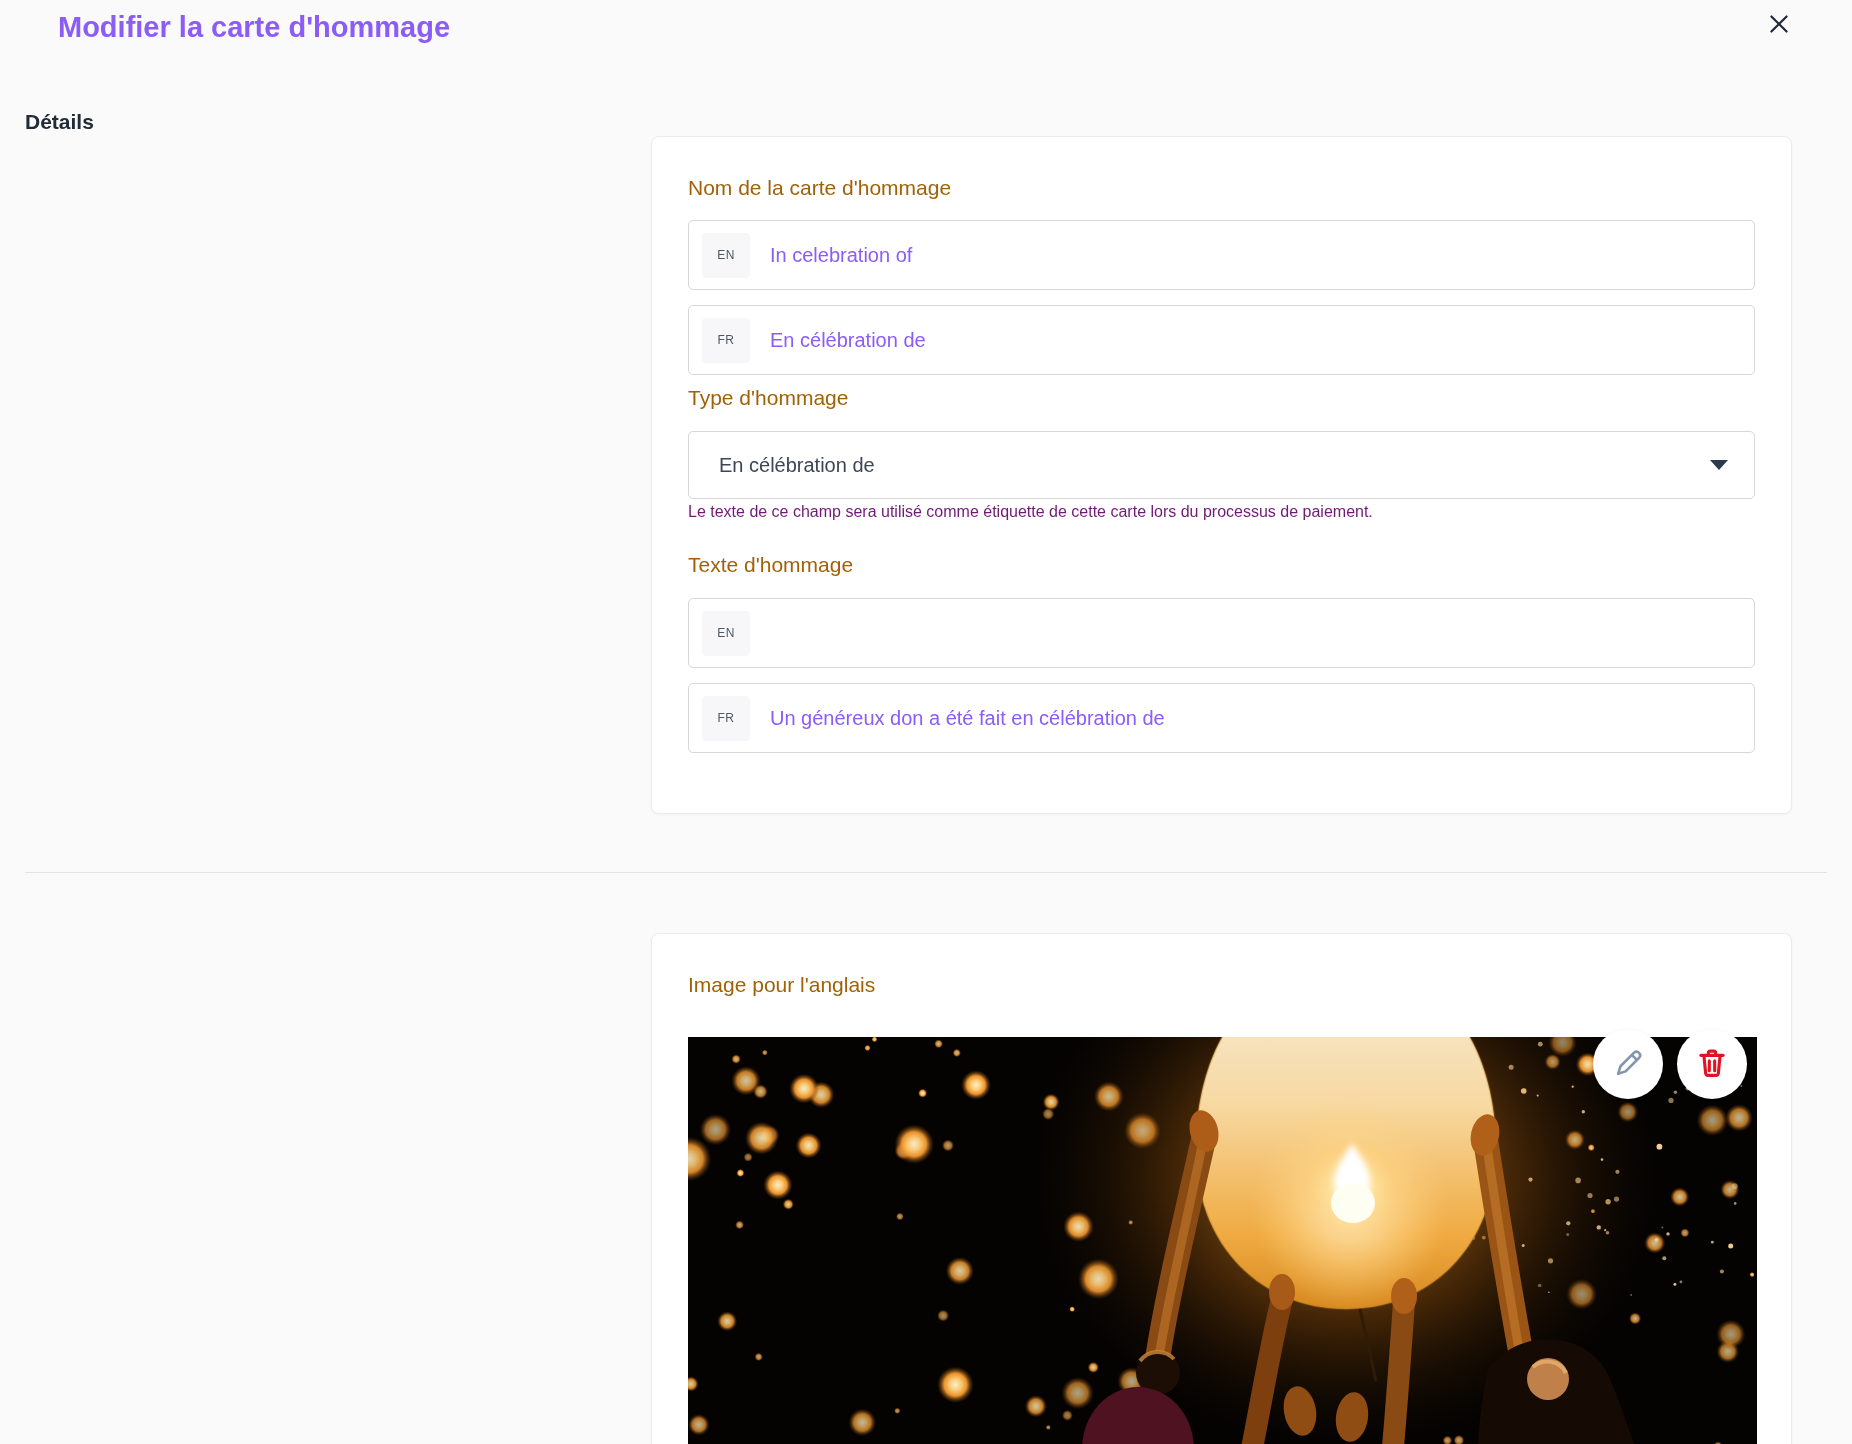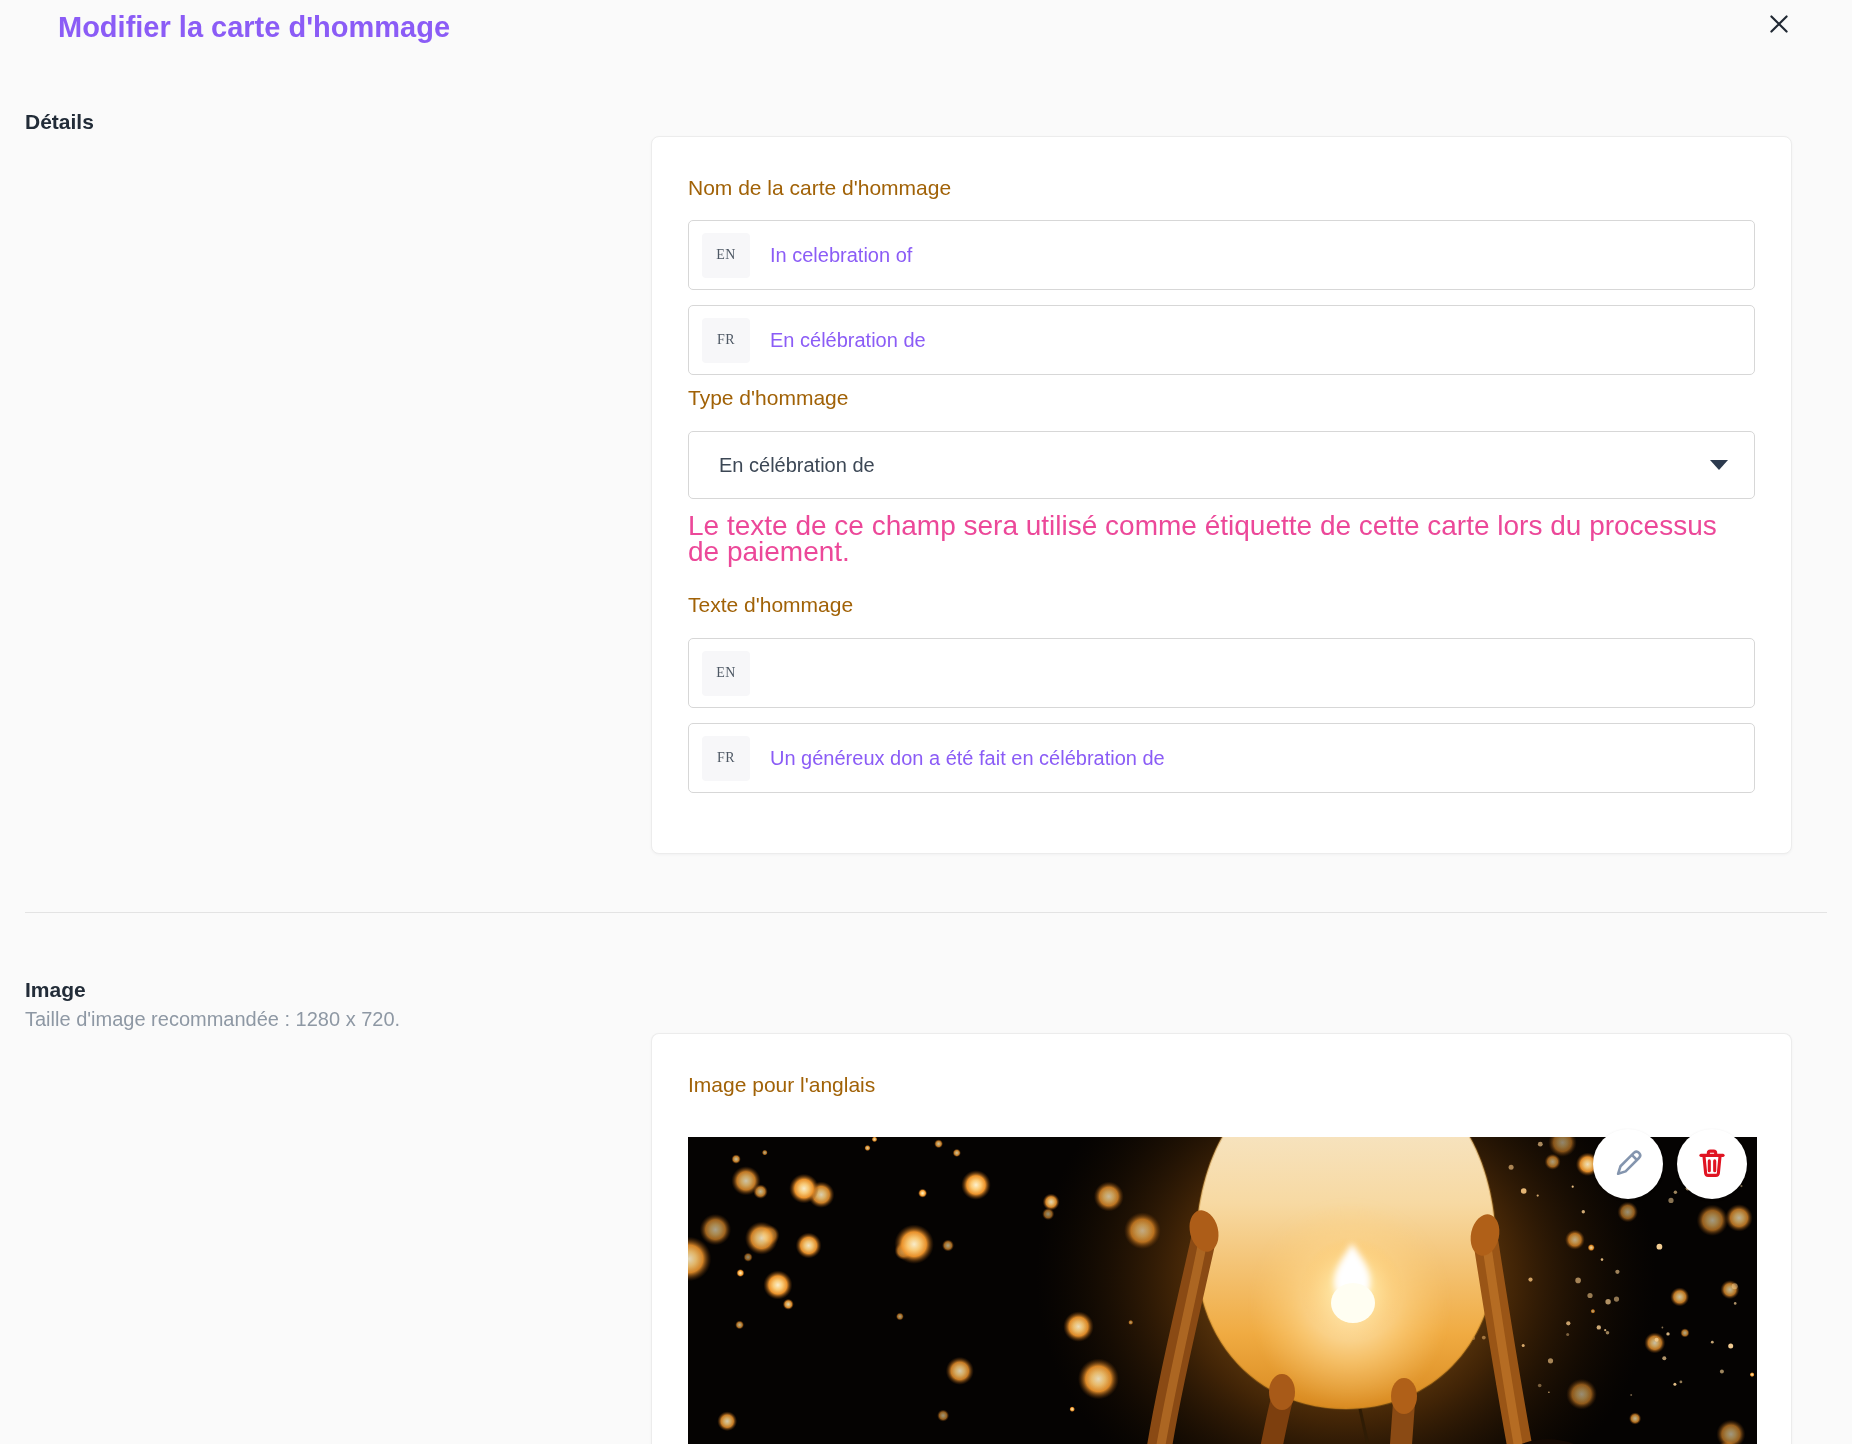--- a/index.html
+++ b/index.html
@@ -44,7 +44,7 @@
   .lang-badge{
     flex:0 0 auto;width:48px;height:45px;border-radius:4px;background:#f7f7f9;
     display:flex;align-items:center;justify-content:center;
-    font-size:14px;color:#4e5864;letter-spacing:.5px;font-family:Liberation Serif, serif;
+    font-size:12px;color:#4e5864;letter-spacing:.5px;
   }
   .text-input{
     flex:1 1 auto;border:0;outline:none;background:transparent;margin-left:18px;

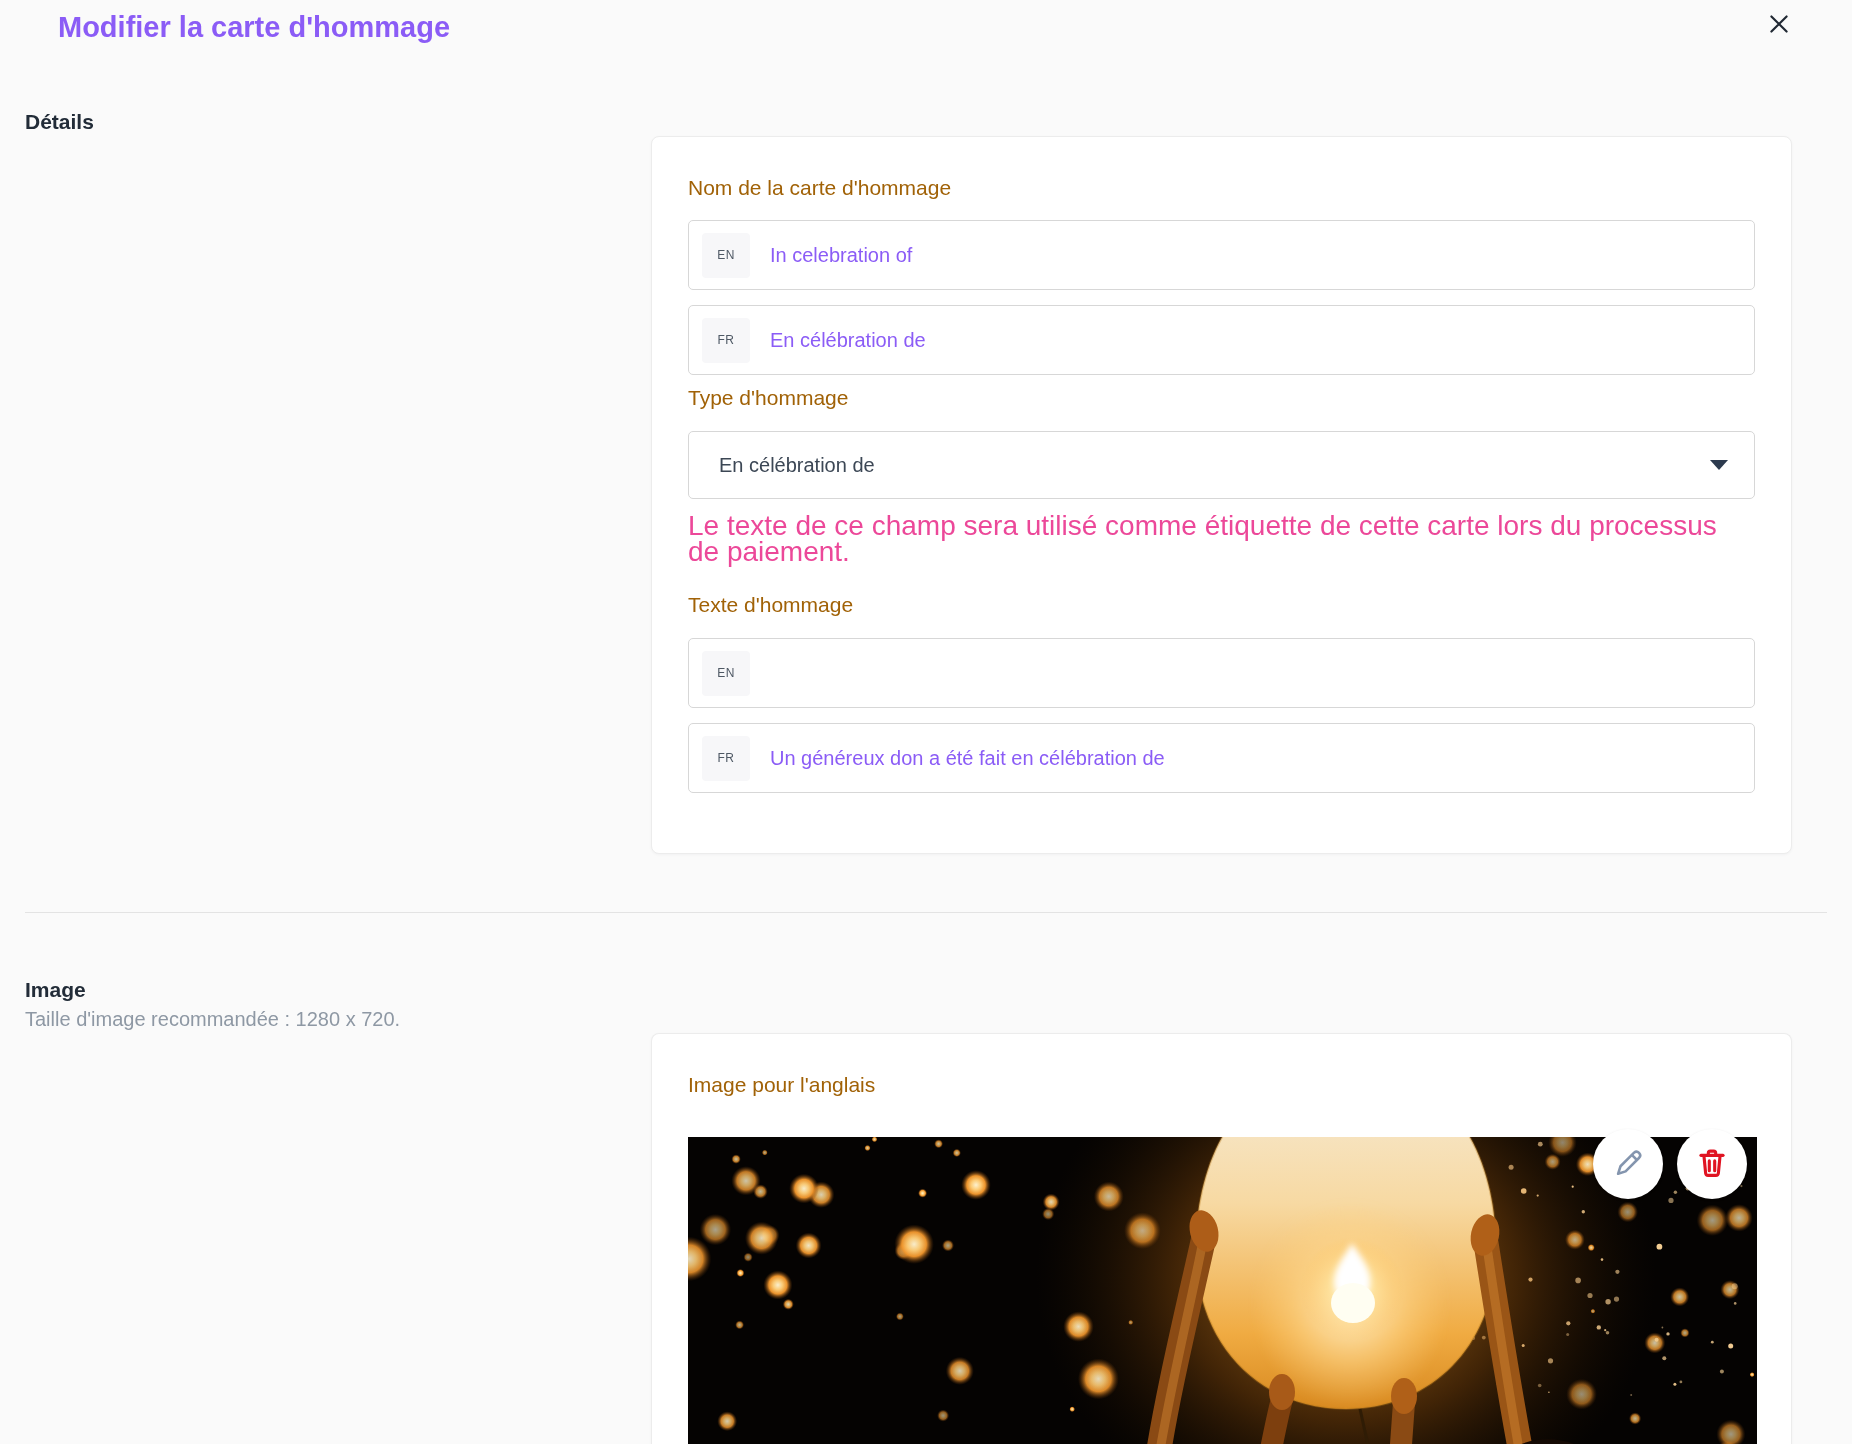--- a/index.html
+++ b/index.html
@@ -56,7 +56,7 @@
   }
   .select-value{flex:1 1 auto;font-size:20px;color:#3c4755;}
   .caret{width:0;height:0;border-left:9px solid transparent;border-right:9px solid transparent;border-top:10px solid #2c3a4e;}
-  .helper{margin-top:14px;font-size:28px;color:#ec4899;line-height:26px;}
+  .helper{font-size:16px;color:#701a75;line-height:26px;}
   
   .divider{border:0;border-top:1px solid #e3e3e3;margin:58px 25px 0 25px;}
   .section-image{margin-top:60px;}

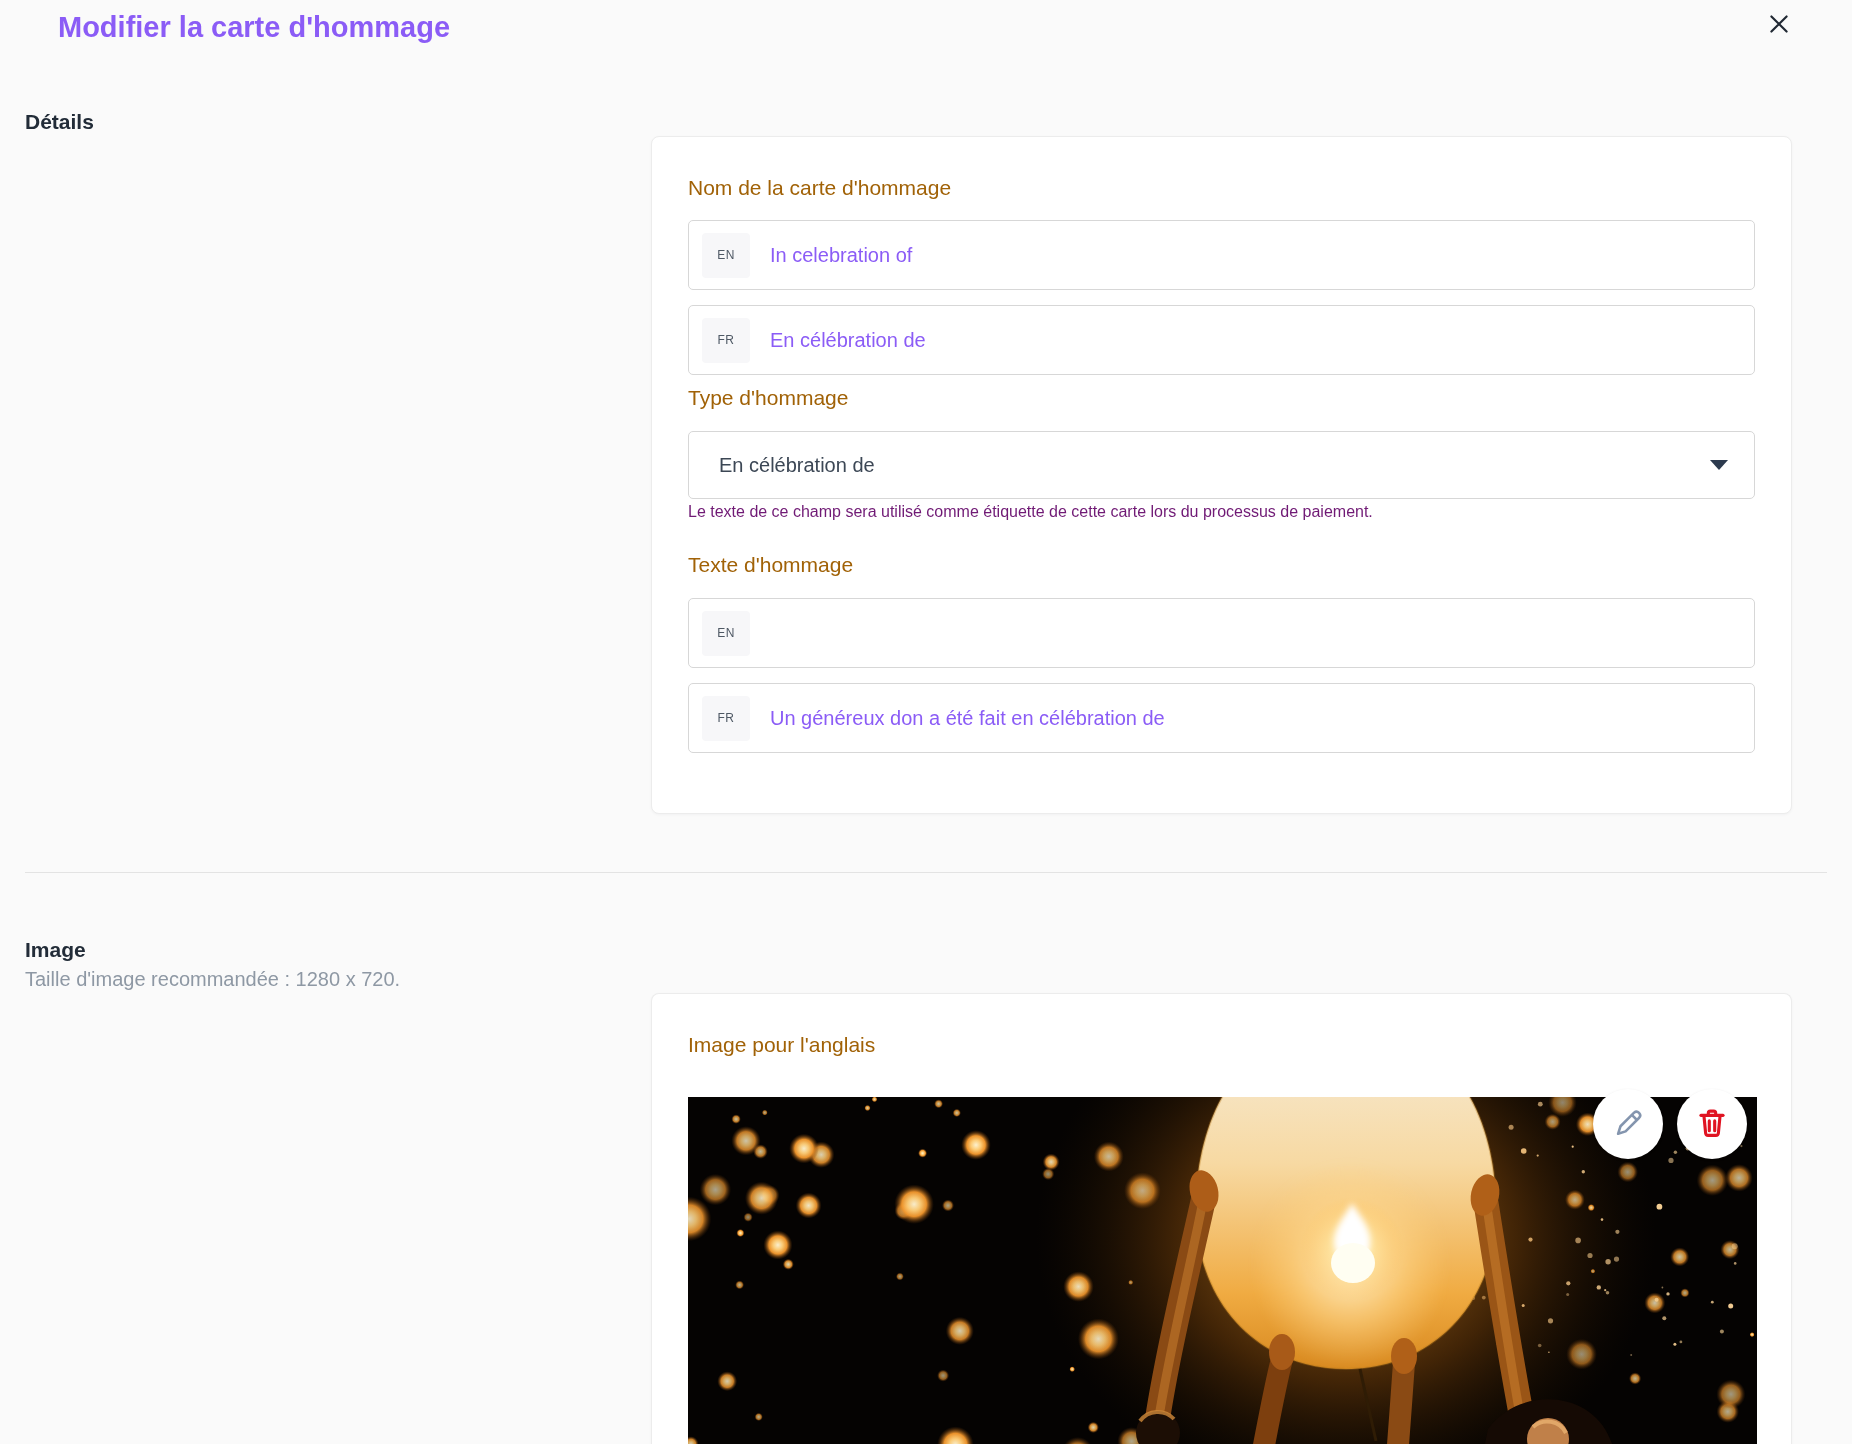--- a/index.html
+++ b/index.html
@@ -125,10 +125,6 @@
 <hr class="divider">
 
 <div class="section section-image">
-  <div class="section-left pt3">
-    <div class="sec-heading">Image</div>
-    <div class="sec-sub">Taille d'image recommandée : 1280 x 720.</div>
-  </div>
   <div class="card card-image">
     <div class="fld-label">Image pour l'anglais</div>
 

